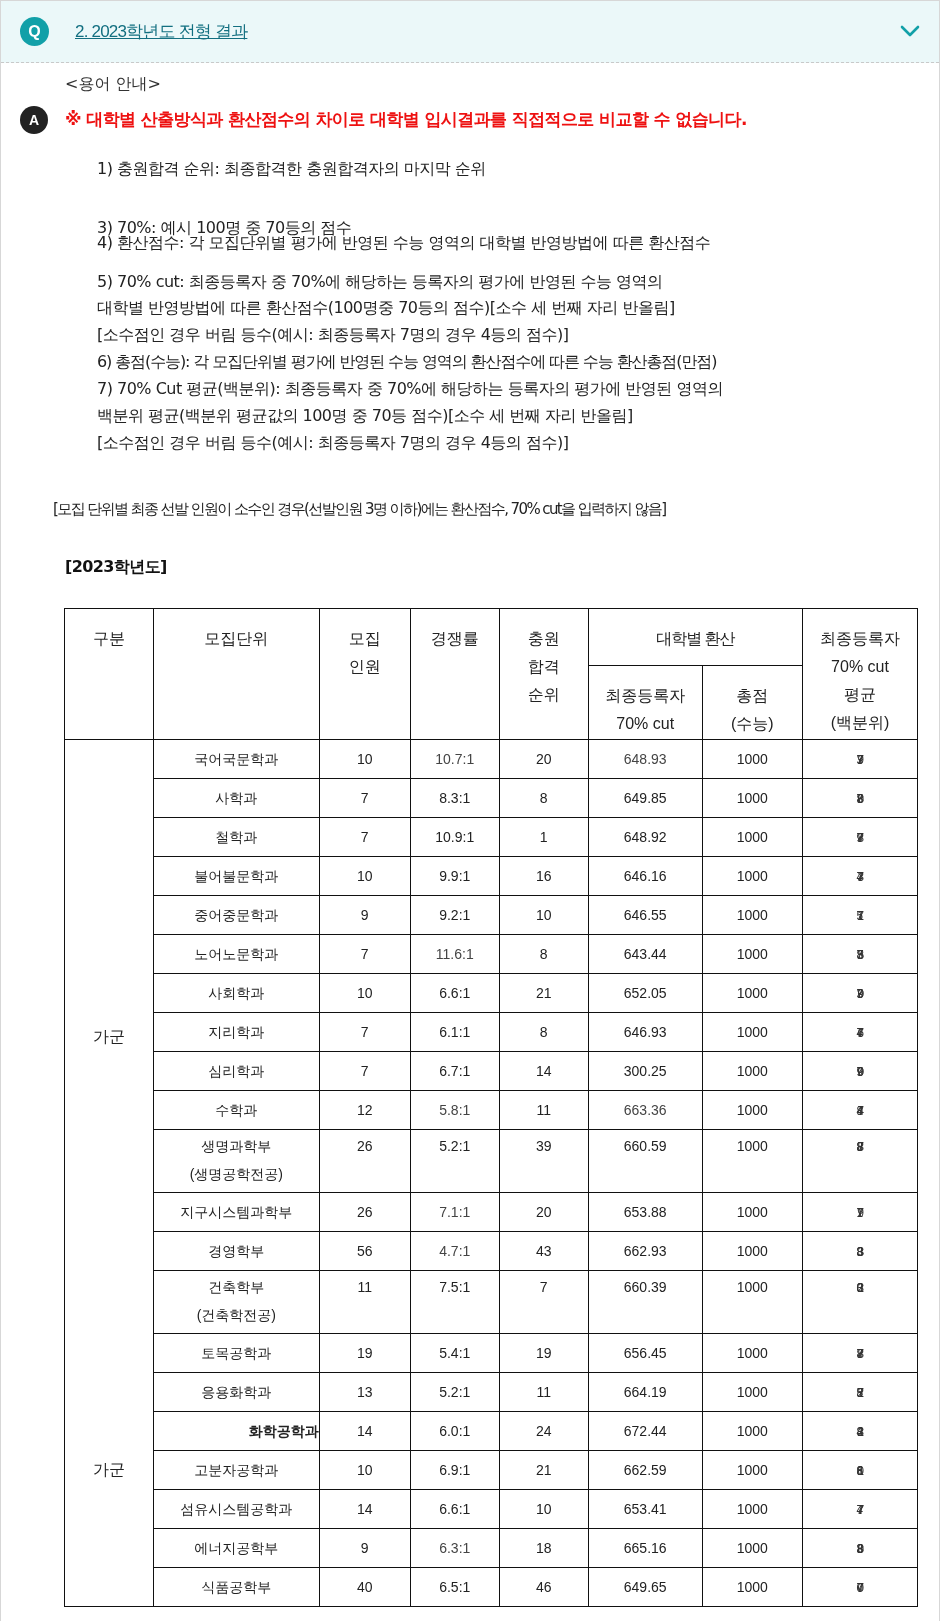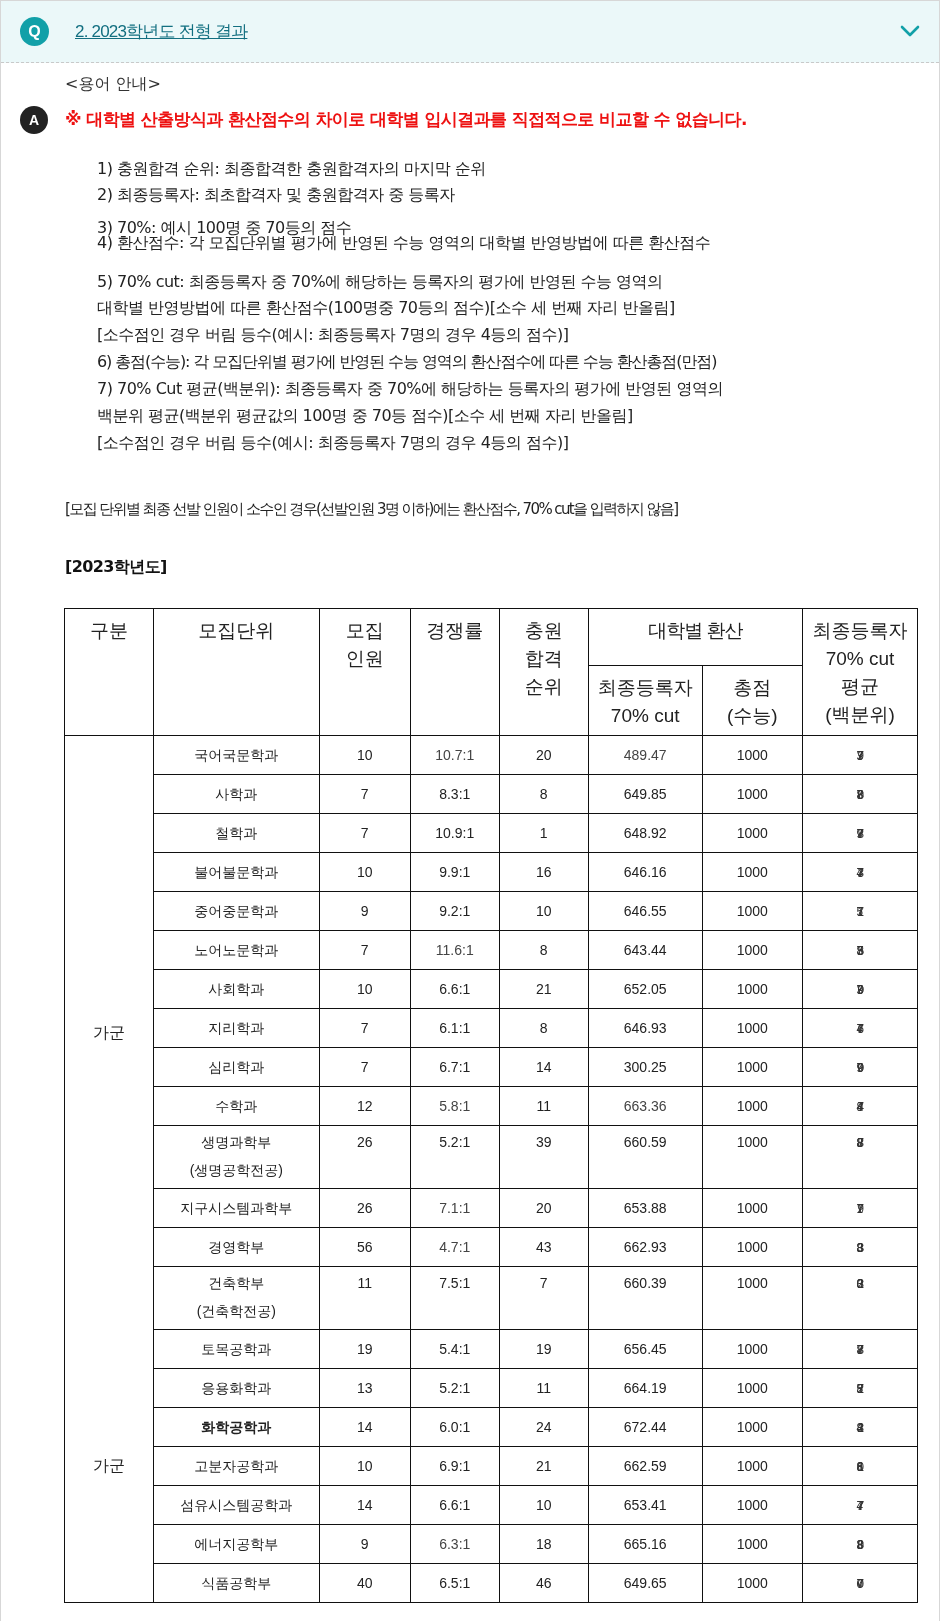--- a/index.html
+++ b/index.html
@@ -48,7 +48,6 @@
   <div class="warn">※ 대학별 산출방식과 환산점수의 차이로 대학별 입시결과를 직접적으로 비교할 수 없습니다.</div>
 
   <div class="def" style="top:158px">1) 충원합격 순위: 최종합격한 충원합격자의 마지막 순위</div>
-  <div class="def" style="top:184px">2) 최종등록자: 최초합격자 및 충원합격자 중 등록자</div>
   <div class="def" style="top:217px">3) 70%: 예시 100명 중 70등의 점수</div>
   <div class="def" style="top:232px">4) 환산점수: 각 모집단위별 평가에 반영된 수능 영역의 대학별 반영방법에 따른 환산점수</div>
   <div class="def" style="top:271px">5) 70% cut: 최종등록자 중 70%에 해당하는 등록자의 평가에 반영된 수능 영역의</div>

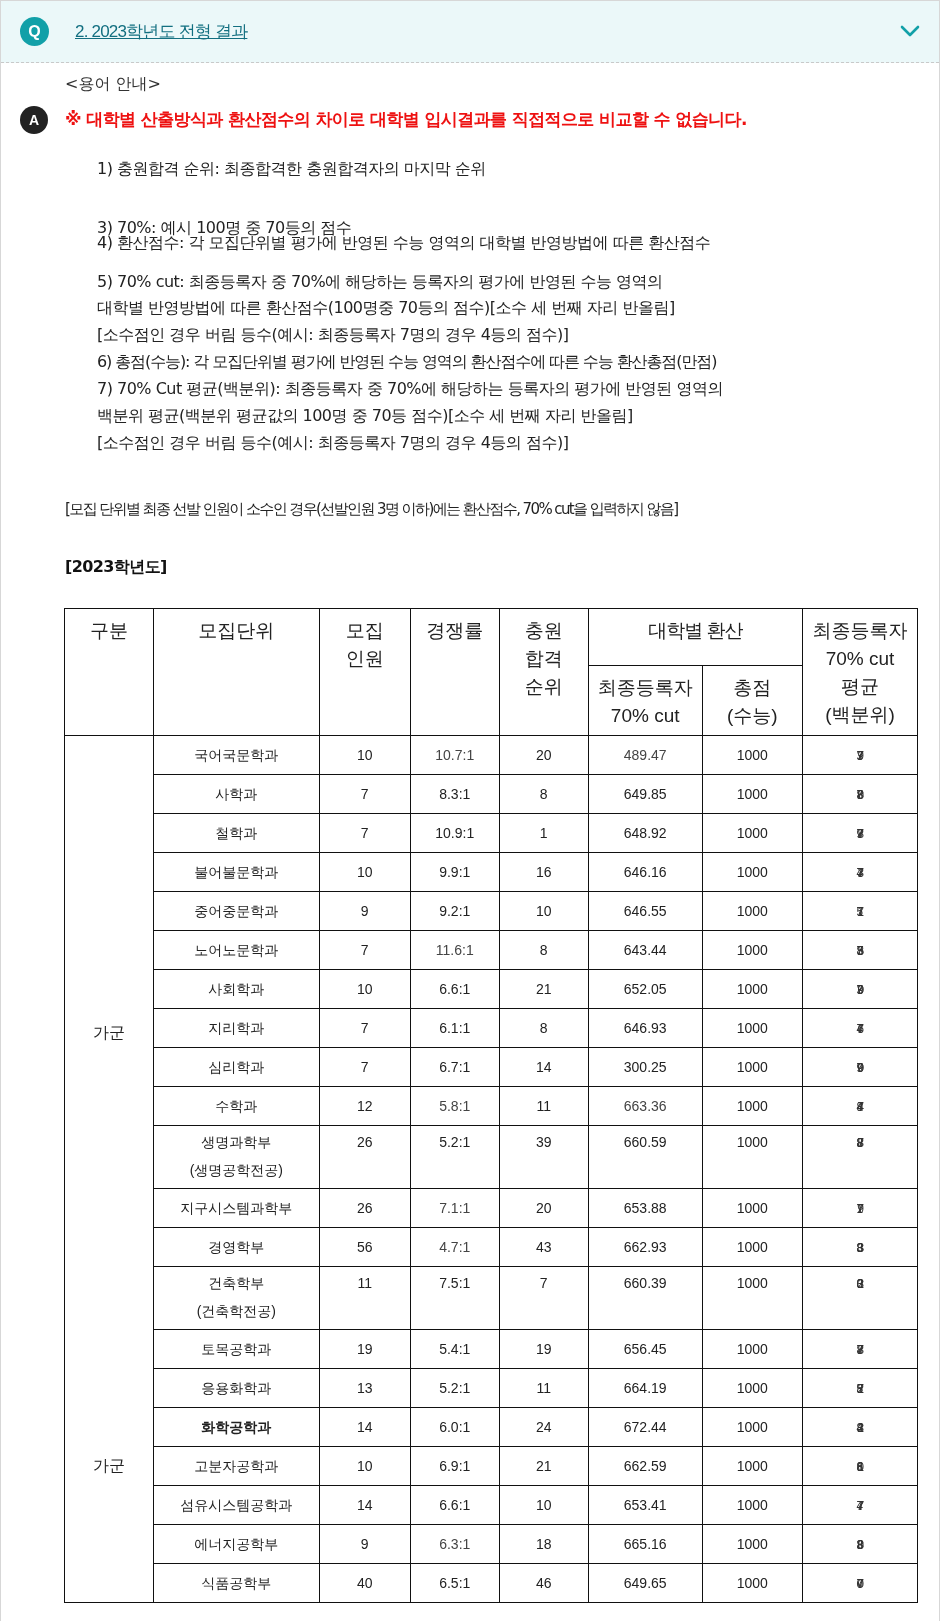--- a/index.html
+++ b/index.html
@@ -13,7 +13,7 @@
   .guide-title { font-size: 16px; color: #333; height: 26px; line-height: 26px; position:absolute; top: 70px; left: 64px; }
   .warn { position: absolute; left: 64px; top: 105px; font-size: 17px; font-weight: bold; color: #ee1111; letter-spacing: -0.6px; line-height: 26px; }
   .def { position: absolute; left: 64px; font-size: 16px; color: #222; letter-spacing: -0.5px; white-space: nowrap; line-height: 20px; margin-left: 32px; }
-  .note { position: absolute; left: 64px; top: 499px; font-size: 15px; color: #222; letter-spacing: -1.6px; white-space: nowrap; }
+  .note { position: absolute; left: 52px; top: 499px; font-size: 15px; color: #222; letter-spacing: -1.6px; white-space: nowrap; }
   .year { position: absolute; left: 64px; top: 556px; font-size: 16px; font-weight: bold; color: #111; letter-spacing: -0.6px; }
   table.res { position: absolute; left: 63px; top: 607px; border-collapse: collapse; width: 854px; font-family: "Liberation Sans", sans-serif; font-size: 14px; color: #222; }
   table.res th, table.res td { border: 1.5px solid #111; text-align: center; vertical-align: top; font-weight: normal; }

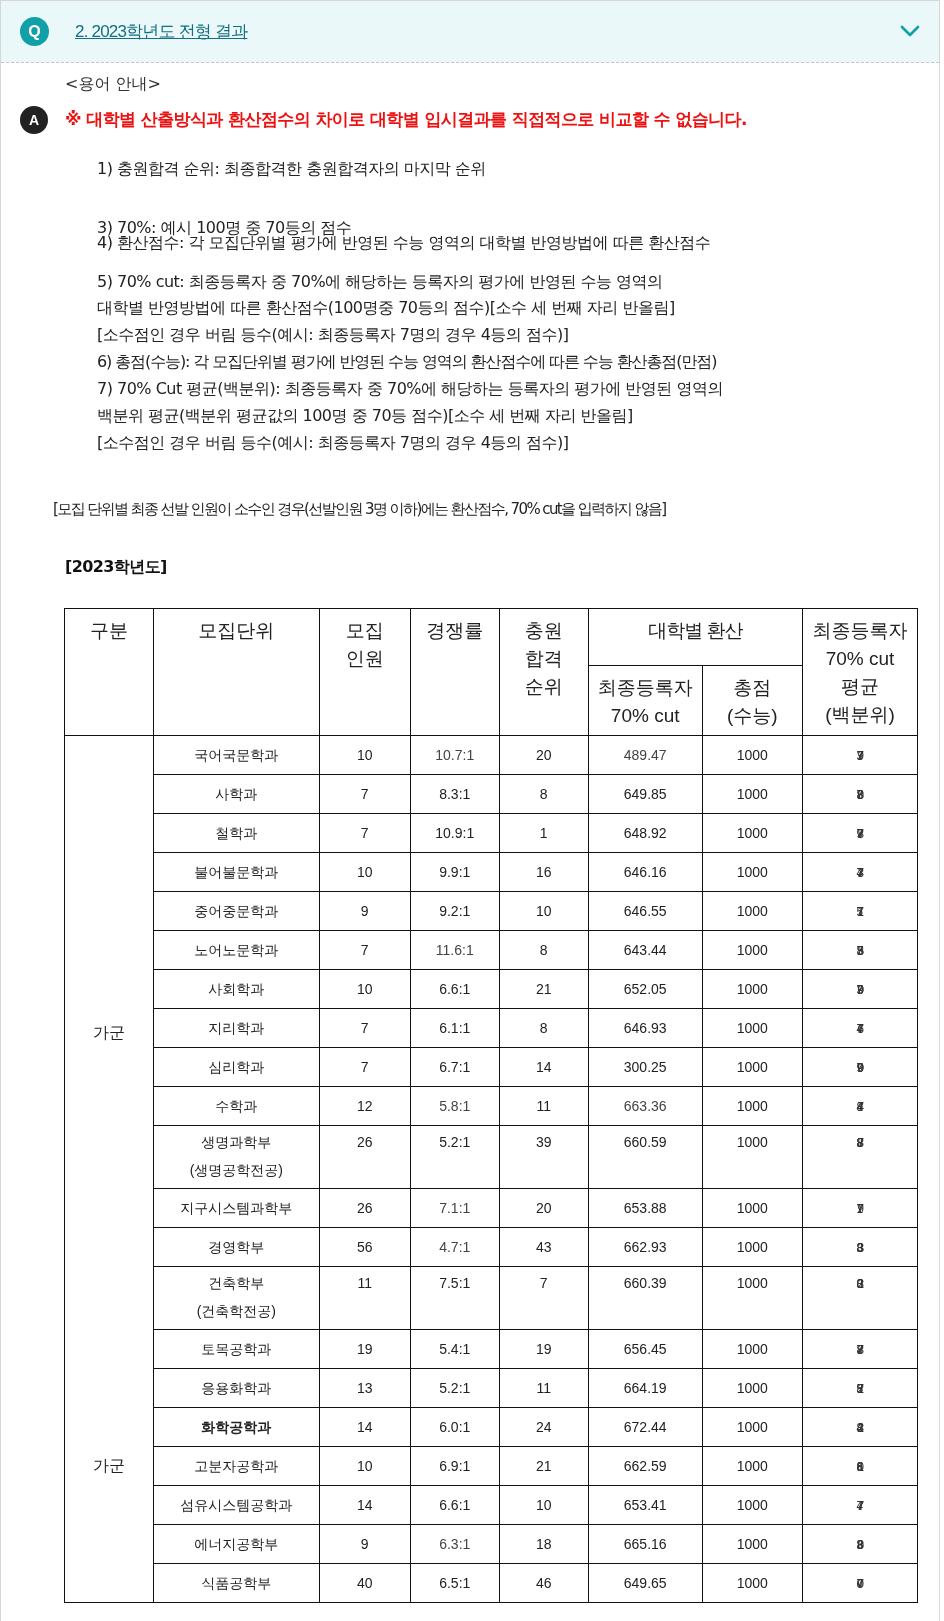--- a/index.html
+++ b/index.html
@@ -17,7 +17,7 @@
   .year { position: absolute; left: 64px; top: 556px; font-size: 16px; font-weight: bold; color: #111; letter-spacing: -0.6px; }
   table.res { position: absolute; left: 63px; top: 607px; border-collapse: collapse; width: 854px; font-family: "Liberation Sans", sans-serif; font-size: 14px; color: #222; }
   table.res th, table.res td { border: 1.5px solid #111; text-align: center; vertical-align: top; font-weight: normal; }
-  table.res th { padding-top: 8px; line-height: 28px; font-size: 19px; }
+  table.res th { padding-top: 16px; line-height: 28px; font-size: 16px; }
   table.res td { height: 38px; vertical-align: middle; padding: 0; line-height: 28px; }
   table.res td.tall { height: 60px; vertical-align: top; padding-top: 2px; text-align: center; }
   table.res td.grp { vertical-align: middle; font-size: 16px; border-bottom: none; }

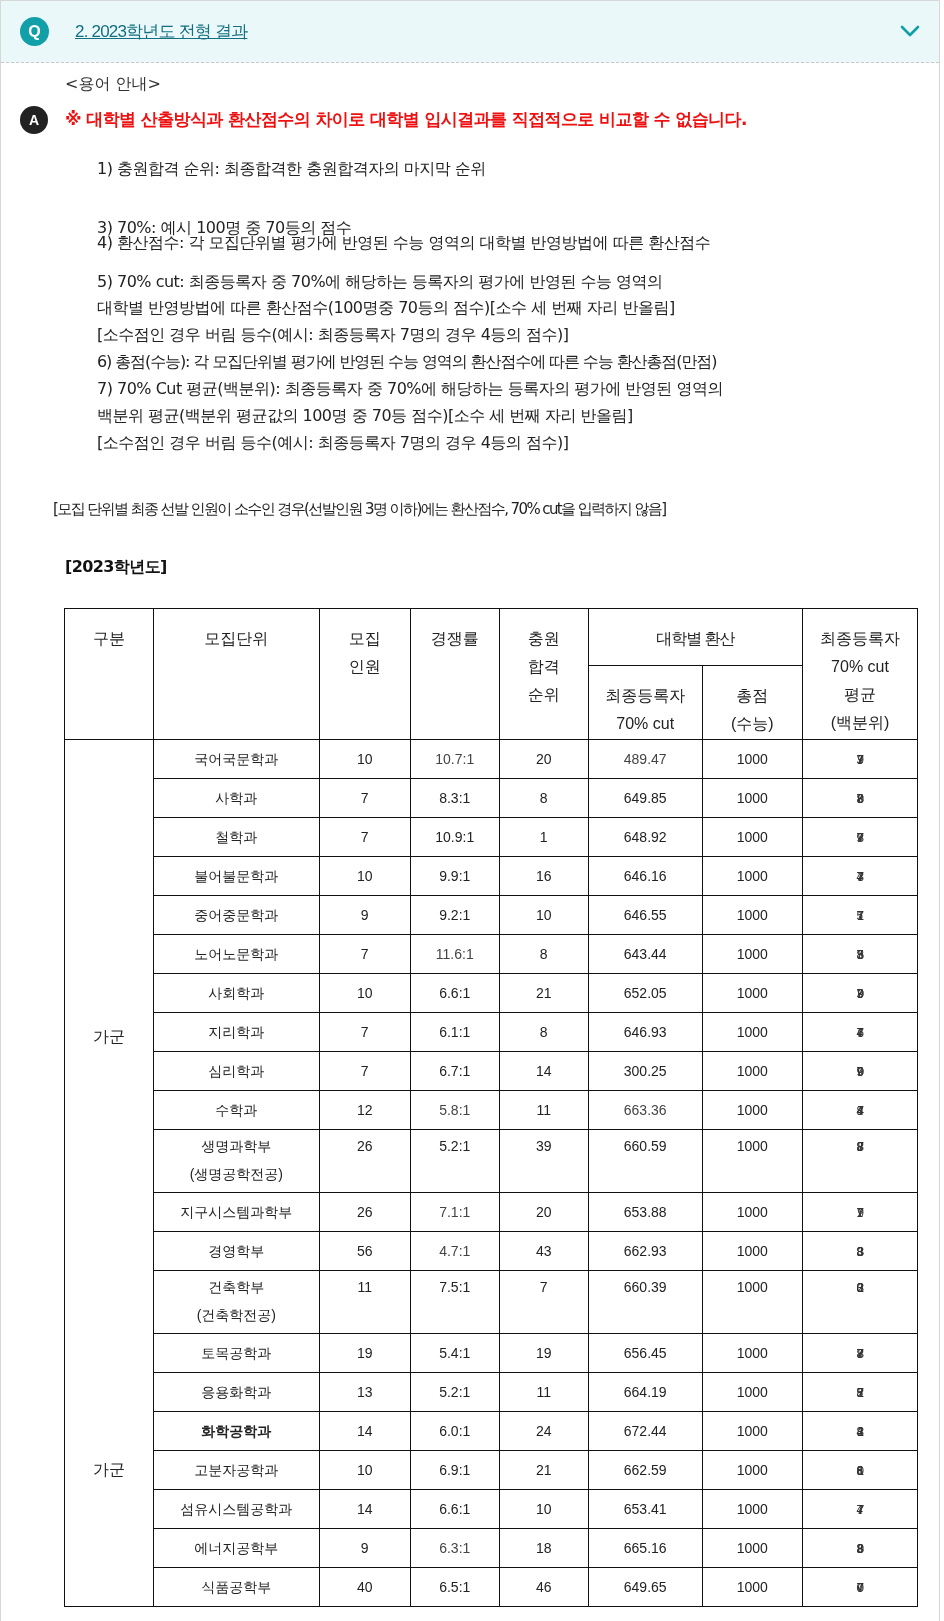--- a/index.html
+++ b/index.html
@@ -94,7 +94,7 @@
         <td>10</td>
         <td class="lt">10.7:1</td>
         <td>20</td>
-        <td class="lt">489.47</td>
+        <td class="lt">648.93</td>
         <td class="b">1000</td>
         <td><span class="squish">79.37</span></td>
       </tr>

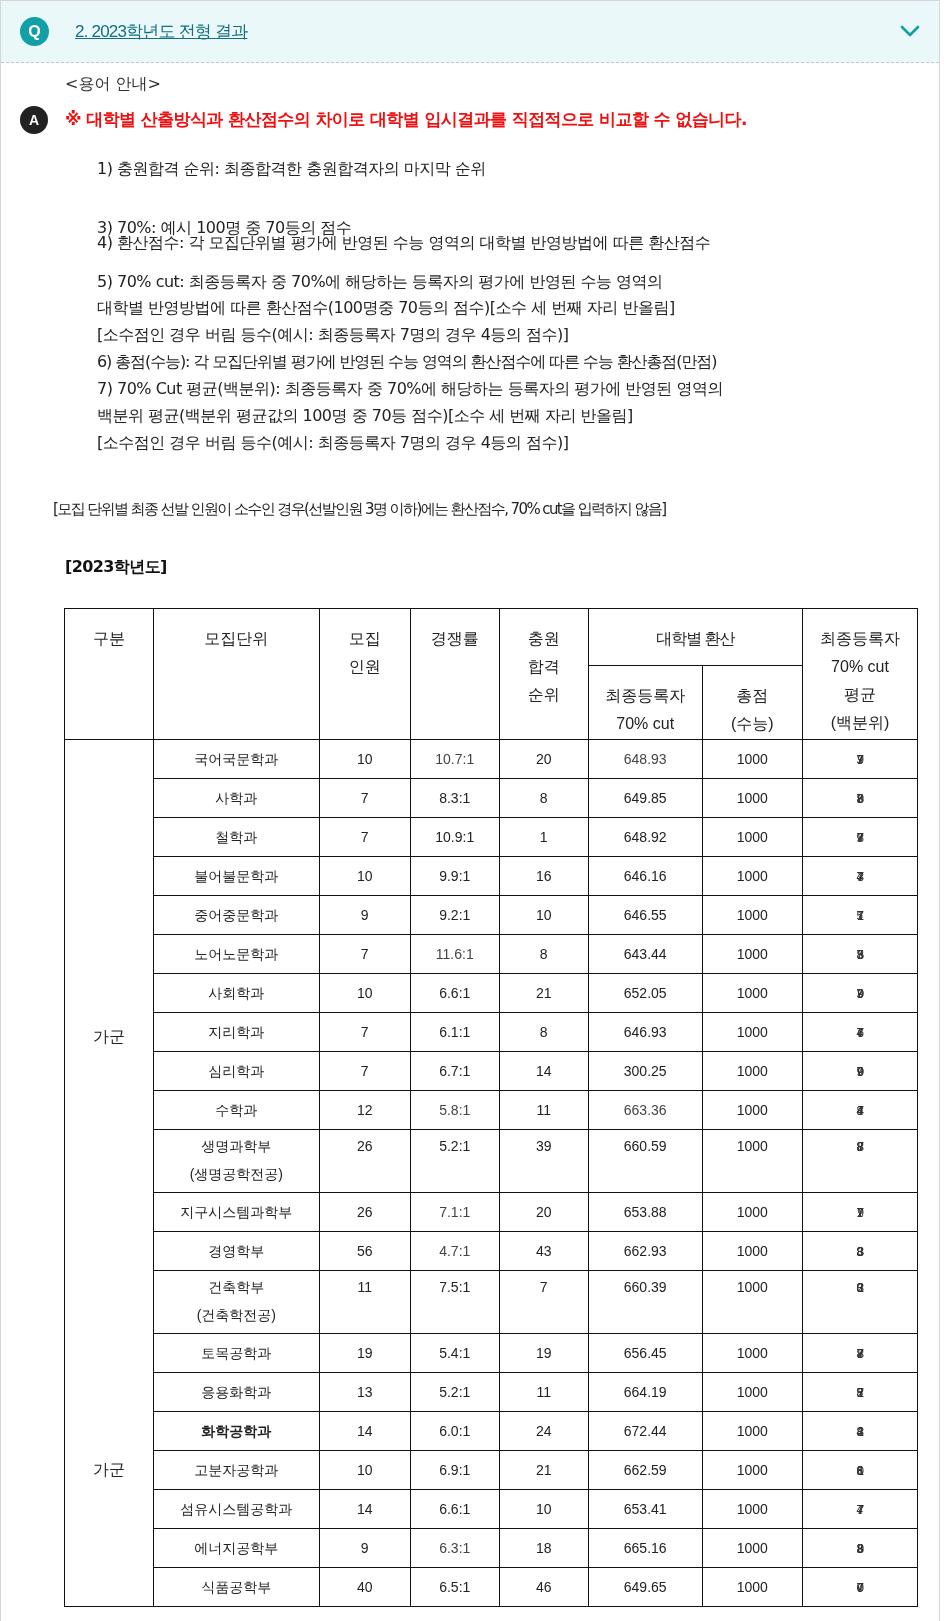--- a/index.html
+++ b/index.html
@@ -26,7 +26,7 @@
   .lt { color: #444; }
   .squish { display: inline-block; letter-spacing: -6px; font-size: 13px; transform: scaleX(0.9); padding-right: 6px; color: #333; }
   .dept { font-size: 14px; }
-  .dept.b { font-weight: bold; }
+  .dept.b { font-weight: bold; text-align: right; }
 </style>
 </head>
 <body>

